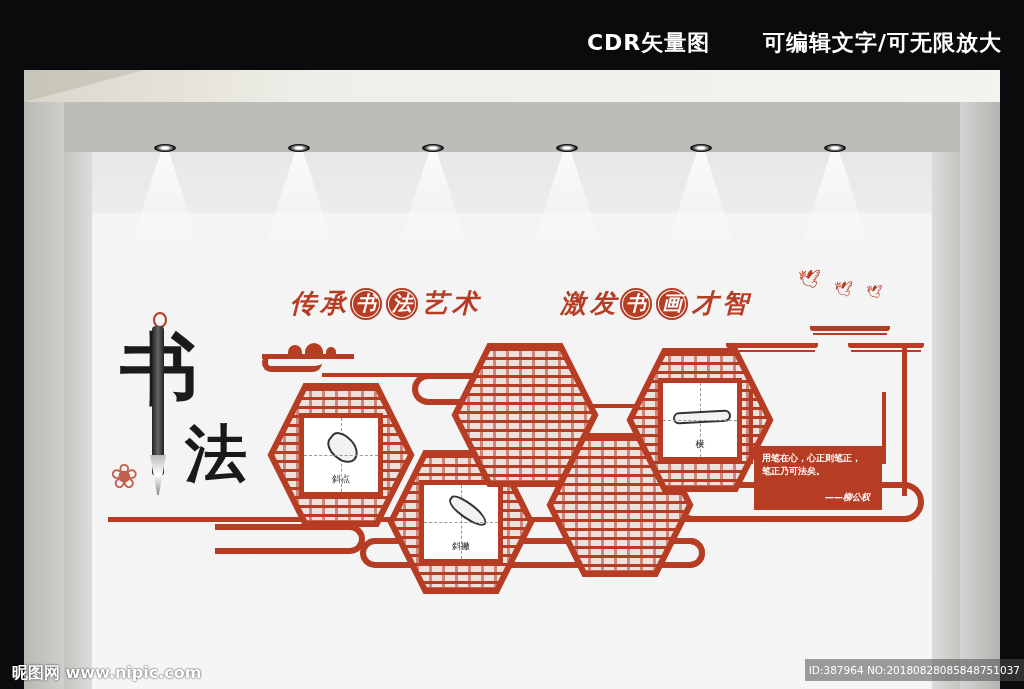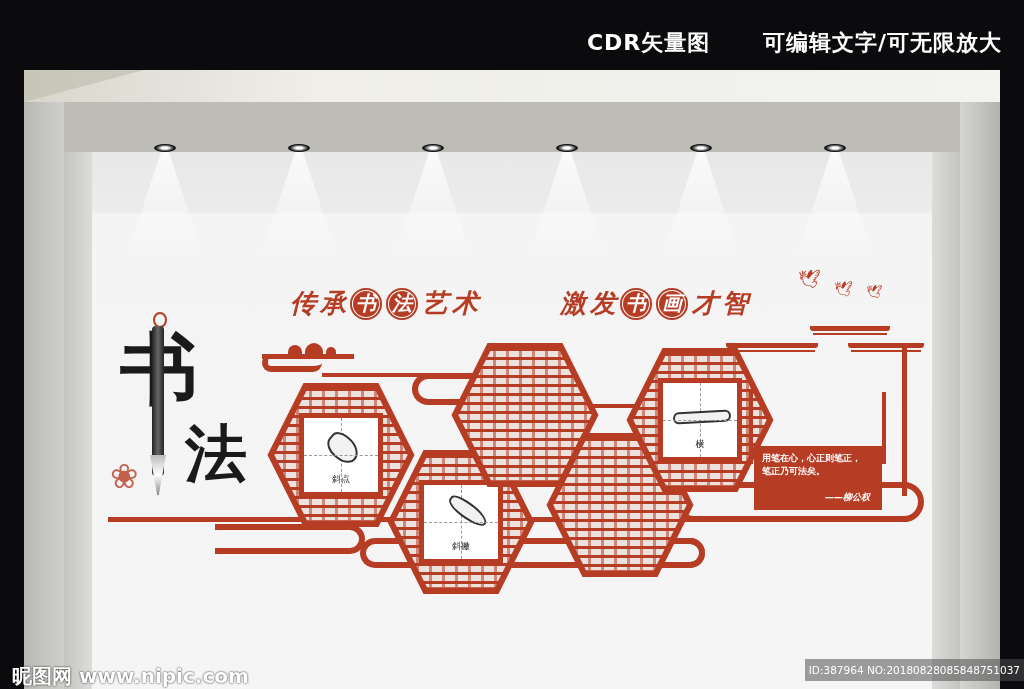--- a/index.html
+++ b/index.html
@@ -41,7 +41,7 @@
   .brush-tip{position:absolute;left:150px;top:455px;width:16px;height:40px;background:linear-gradient(180deg,#bbb,#fff,#888);clip-path:polygon(0 0,100% 0,55% 100%,45% 100%);}
   .brush-loop{position:absolute;left:153px;top:312px;width:10px;height:12px;border:2px solid #b63c24;border-radius:50%;}
   .bird{position:absolute;color:#b63c24;font-size:18px;}
-  .wm-left{position:absolute;left:12px;top:663px;color:#fff;font-size:20px;font-weight:bold;text-shadow:0 0 2px #000;}
+  .wm-left{position:absolute;left:12px;top:663px;color:#fff;font-size:16px;font-weight:bold;text-shadow:0 0 2px #000;}
   .wm-right{position:absolute;right:0;top:659px;height:22px;padding:0 4px;background:rgba(80,80,80,.55);color:#fff;font-size:10.5px;line-height:22px;}
 </style>
 </head>

